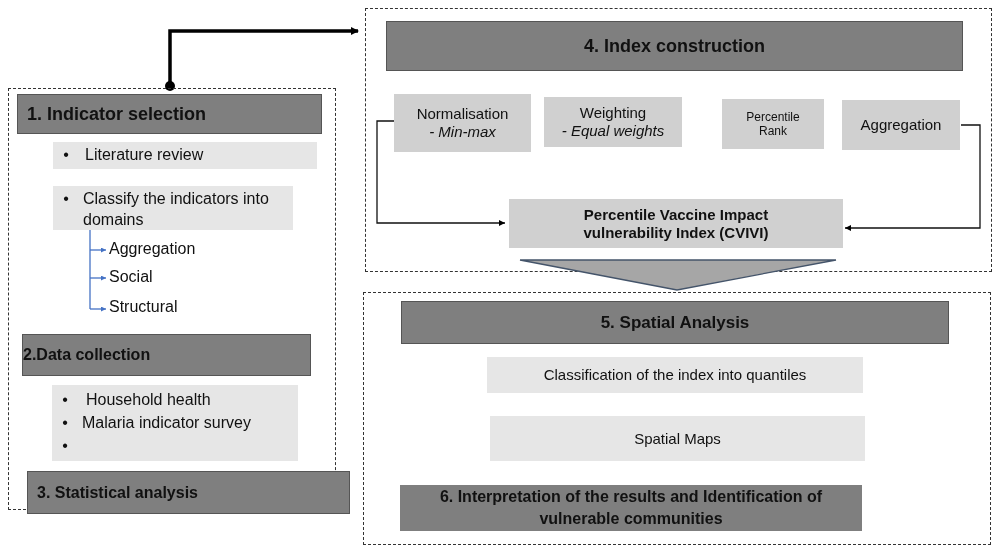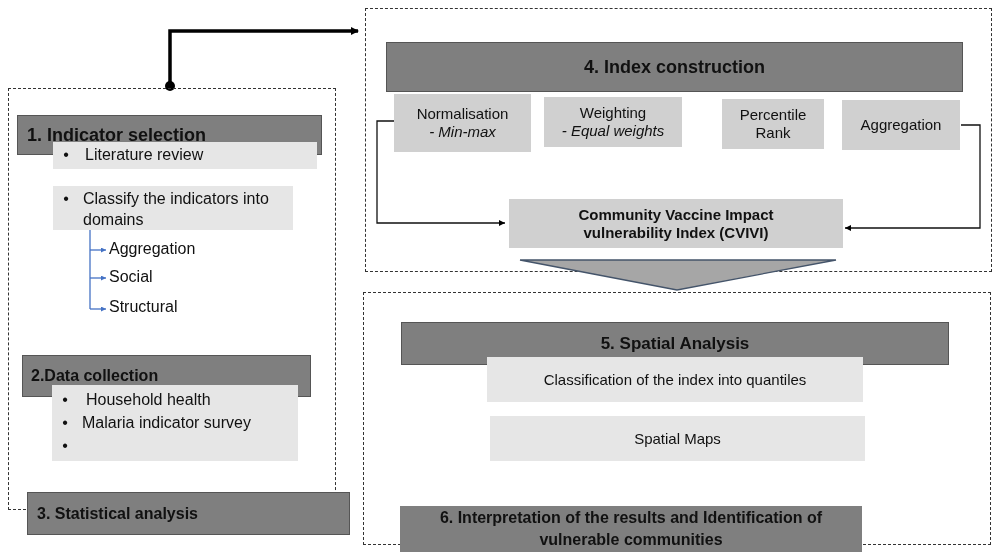--- a/index.html
+++ b/index.html
@@ -8,7 +8,7 @@
     .abs { position: absolute; box-sizing: border-box; }
     .group { border: 1.6px dashed #333; }
     .hdr { background: #7f7f7f; border: 1.5px solid #555; color: #111; font-weight: bold;
-           display: flex; align-items: center; margin-top: 21px; }
+           display: flex; align-items: center; }
     .hdr.center { justify-content: center; text-align: center; }
     .light { background: #e6e6e6; }
     .mid { background: #d0d0d0; }

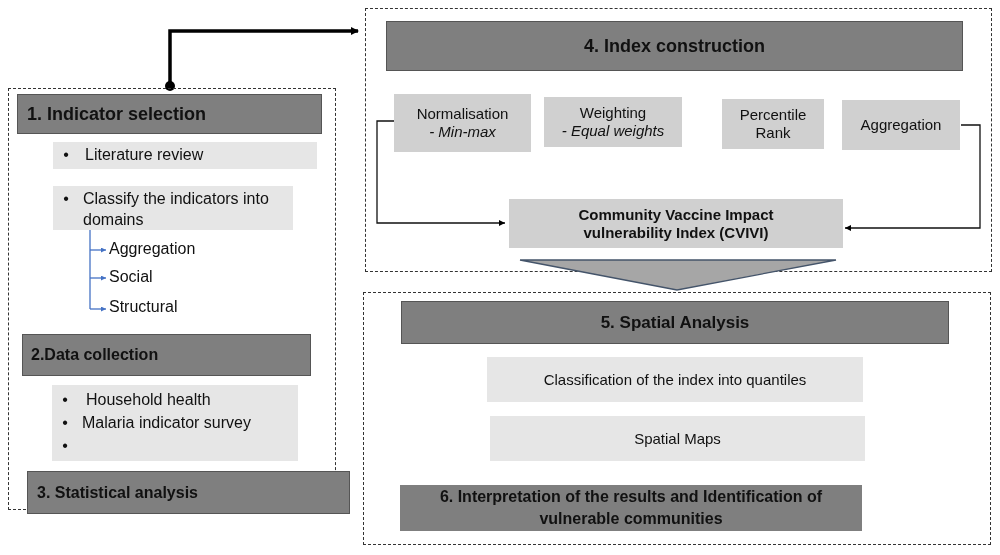--- a/index.html
+++ b/index.html
@@ -103,7 +103,7 @@
   <span>Weighting</span>
   <span class="sub">- Equal weights</span>
 </div>
-<div class="abs mid box-text" style="left:722px; top:99px; width:102px; height:50px; font-size:15px;">
+<div class="abs mid box-text" style="left:722px; top:99px; width:102px; height:50px; font-size:12px;">
   <span>Percentile</span>
   <span>Rank</span>
 </div>

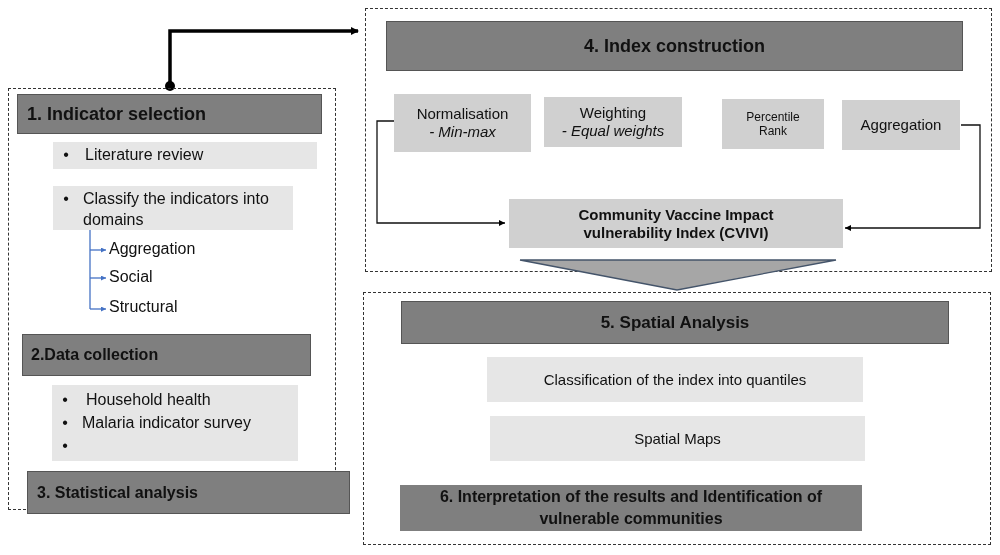--- a/index.html
+++ b/index.html
@@ -112,7 +112,7 @@
 </div>
 
 <div class="abs mid box-text" style="left:509px; top:199px; width:334px; height:49px; font-size:15px; font-weight:bold;">
-  <span>Community Vaccine Impact</span>
+  <span>Percentile Vaccine Impact</span>
   <span>vulnerability Index (CVIVI)</span>
 </div>
 

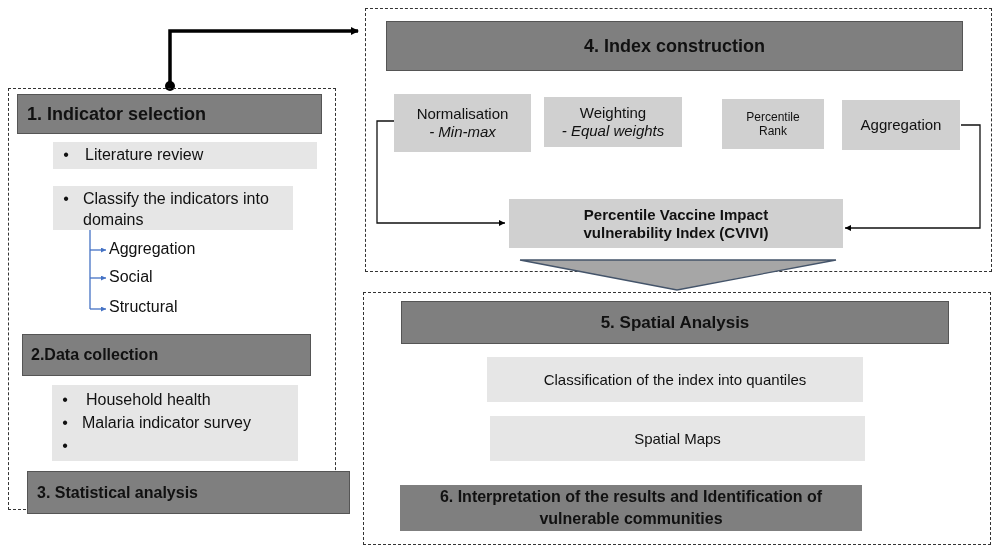--- a/index.html
+++ b/index.html
@@ -67,7 +67,7 @@
 <div class="abs" style="left:109px; top:268px; font-size:16px;">Social</div>
 <div class="abs" style="left:109px; top:298px; font-size:16px;">Structural</div>
 
-<div class="abs hdr" style="left:22px; top:334px; width:289px; height:42px; padding-left:8px; font-size:16px;">
+<div class="abs hdr" style="left:22px; top:334px; width:289px; height:42px; font-size:16px;">
   <span>2.Data collection</span>
 </div>
 

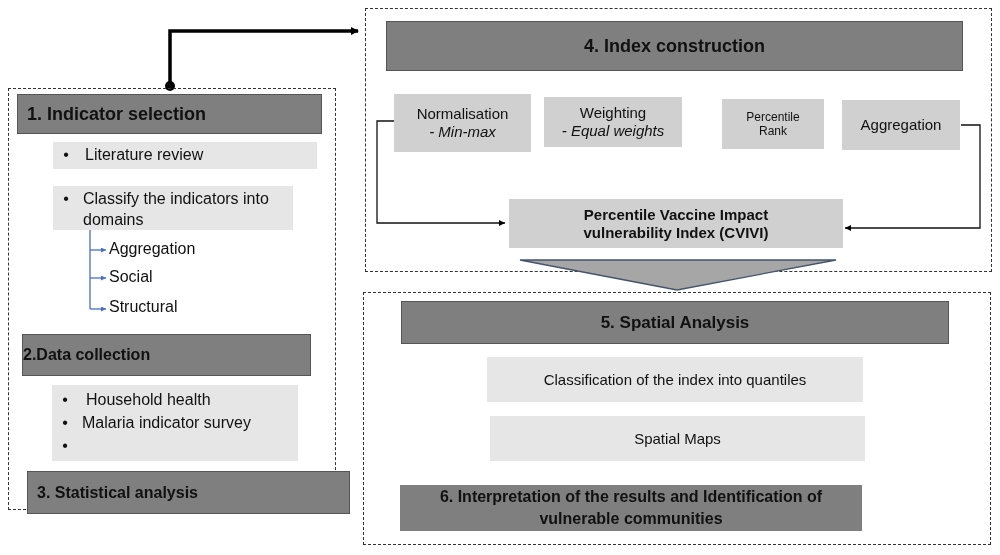--- a/index.html
+++ b/index.html
@@ -122,7 +122,7 @@
   <span>5. Spatial Analysis</span>
 </div>
 
-<div class="abs light box-text" style="left:487px; top:357px; width:376px; height:45px; font-size:15px;">
+<div class="abs light box-text" style="left:487px; top:357px; width:376px; height:36px; font-size:15px;">
   <span>Classification of the index into quantiles</span>
 </div>
 <div class="abs light box-text" style="left:490px; top:416px; width:375px; height:45px; font-size:15px;">

